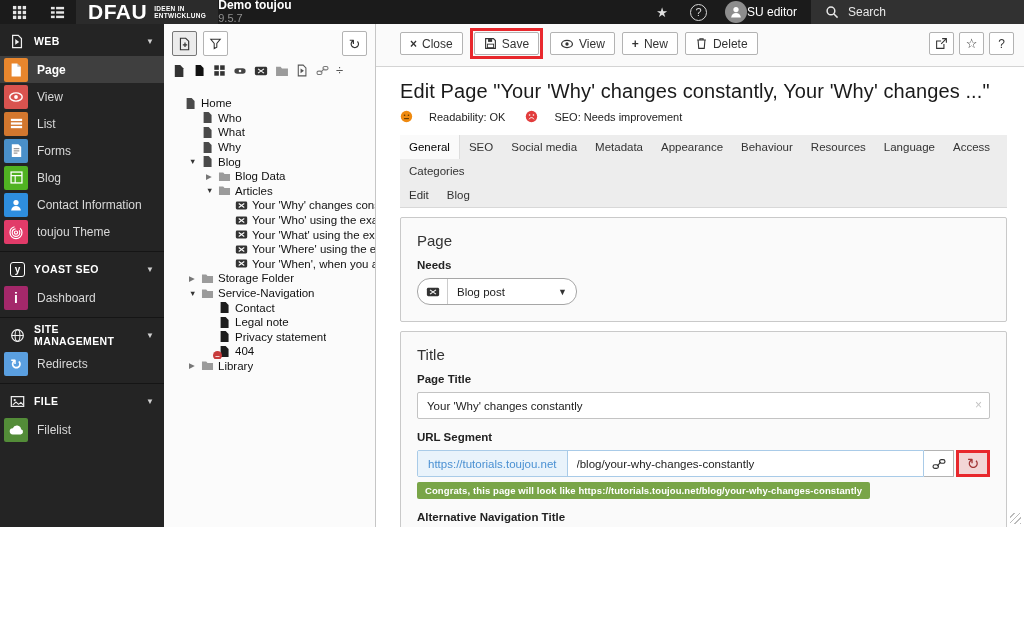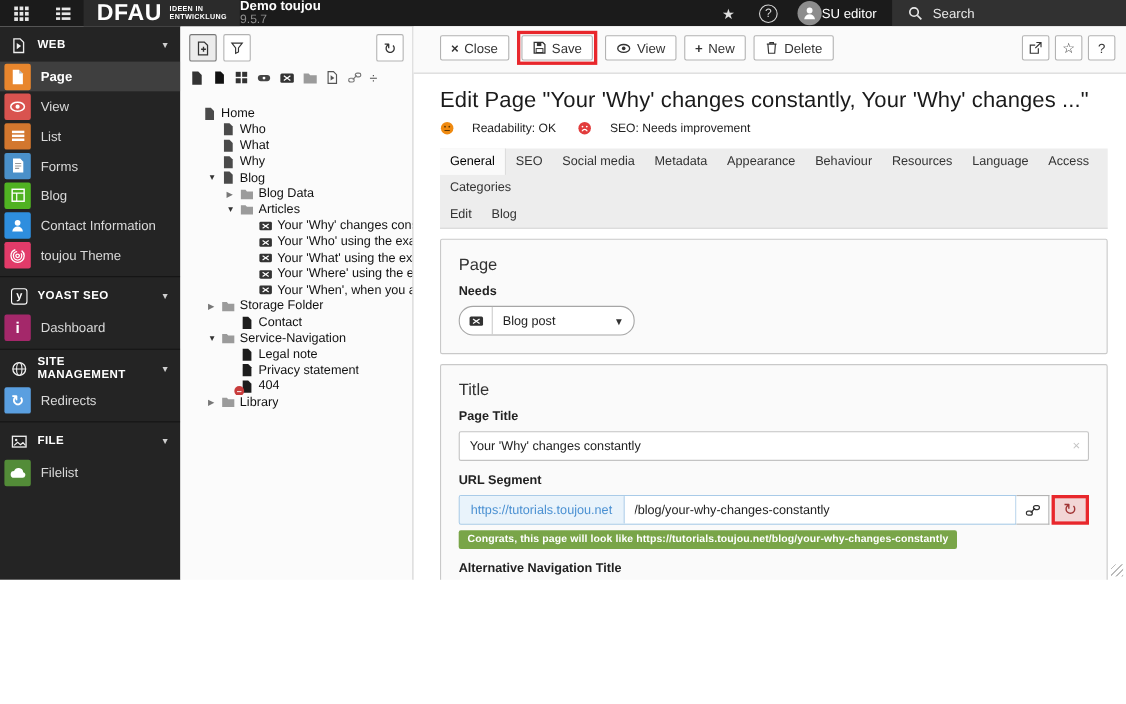--- a/index.html
+++ b/index.html
@@ -619,6 +619,18 @@
           <span class="tlabel">Storage Folder</span>
         </div>
 
+        <div class="trow" data-depth="1" data-icon="folder" data-exp="open">
+          <span class="caret"></span>
+          <span class="ticon">
+
+            <svg class="gi gi-folder">
+              <use href="#s-folder"></use>
+            </svg>
+
+          </span>
+          <span class="tlabel">Service-Navigation</span>
+        </div>
+
         <div class="trow" data-depth="2" data-icon="doc" data-exp="leaf">
           <span class="caret"></span>
           <span class="ticon">
@@ -629,18 +641,6 @@
 
           </span>
           <span class="tlabel">Contact</span>
-        </div>
-
-        <div class="trow" data-depth="1" data-icon="folder" data-exp="open">
-          <span class="caret"></span>
-          <span class="ticon">
-
-            <svg class="gi gi-folder">
-              <use href="#s-folder"></use>
-            </svg>
-
-          </span>
-          <span class="tlabel">Service-Navigation</span>
         </div>
 
         <div class="trow" data-depth="2" data-icon="doc" data-exp="leaf">

